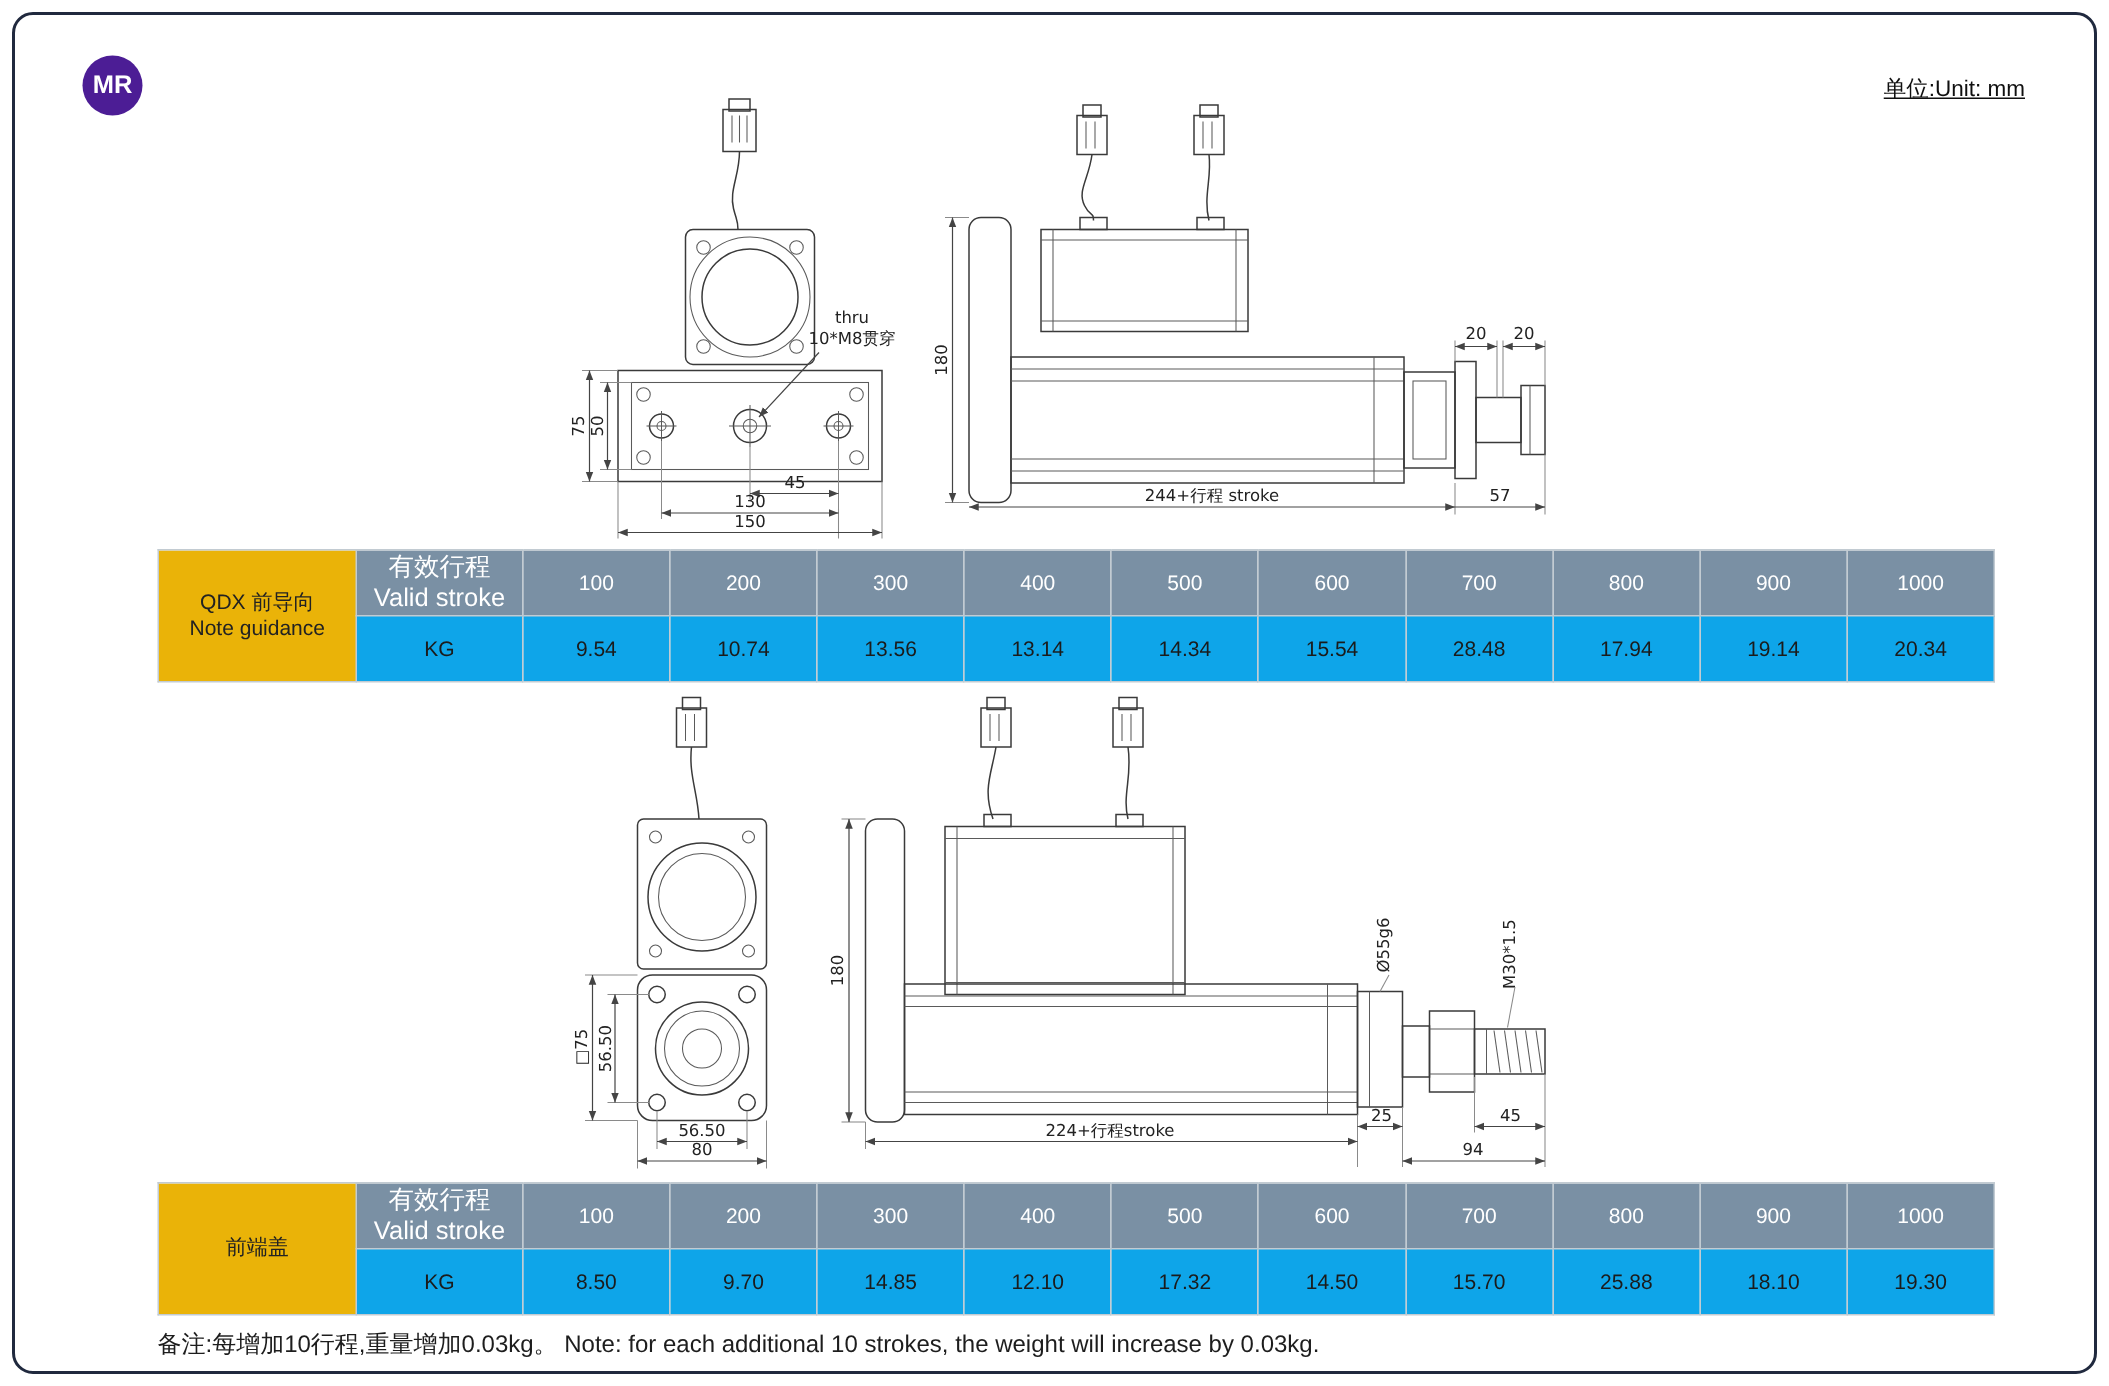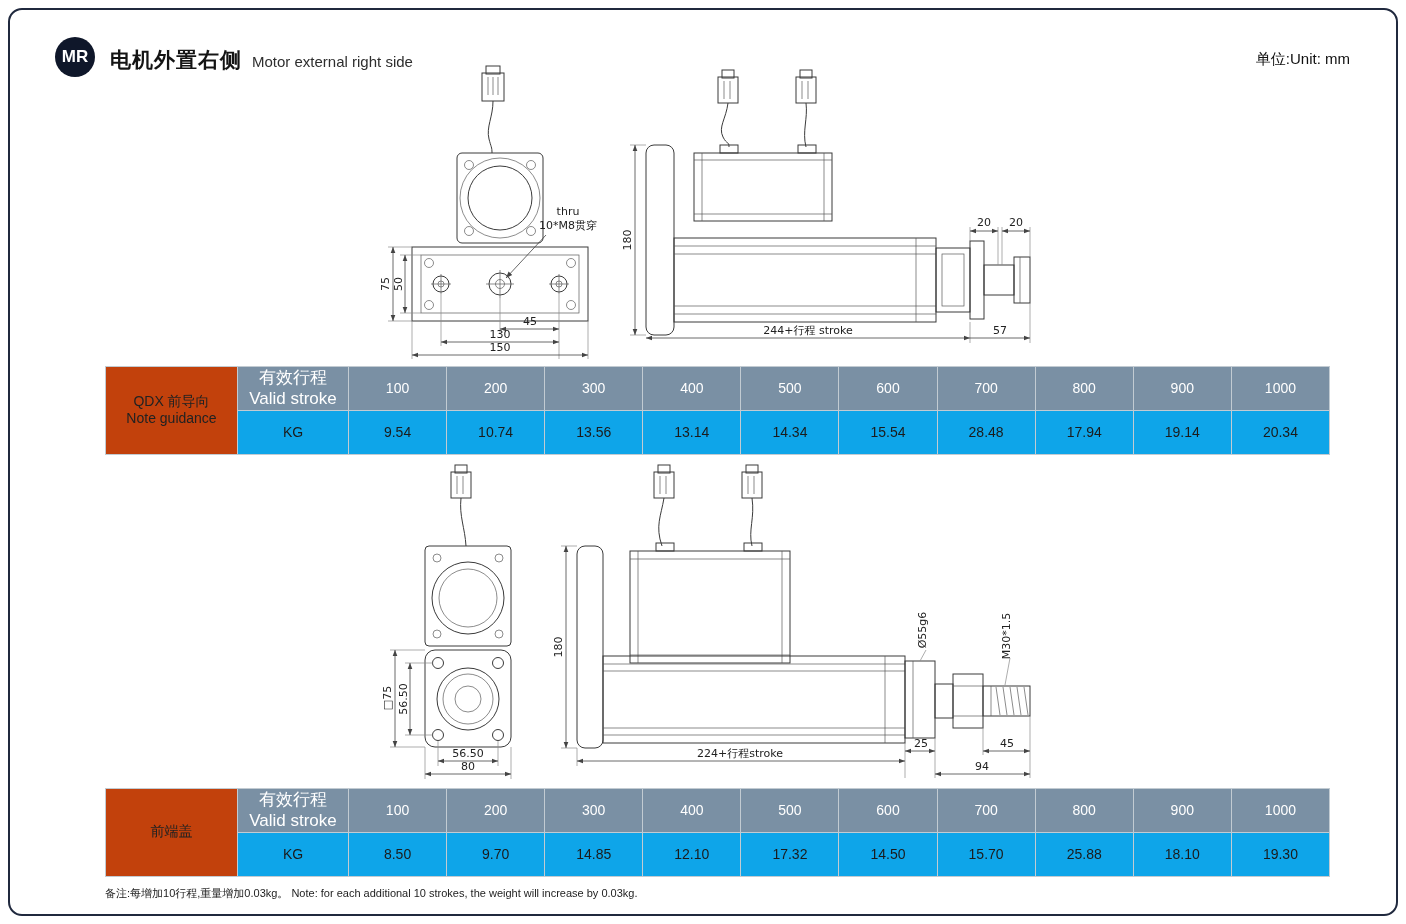--- a/index.html
+++ b/index.html
@@ -10,7 +10,7 @@
 
   
   .badge { position:absolute; left:45px; top:27px; width:40px; height:40px; border-radius:50%;
-           background:#0f172a; color:#fff; font-size:17px; font-weight:bold;
+           background:#4c1d95; color:#fff; font-size:17px; font-weight:bold;
            display:flex; align-items:center; justify-content:center; }
   .titles { position:absolute; left:100px; top:36px; white-space:nowrap; }
   .title-zh { font-size:21px; font-weight:bold; color:#141414; letter-spacing:1px; }

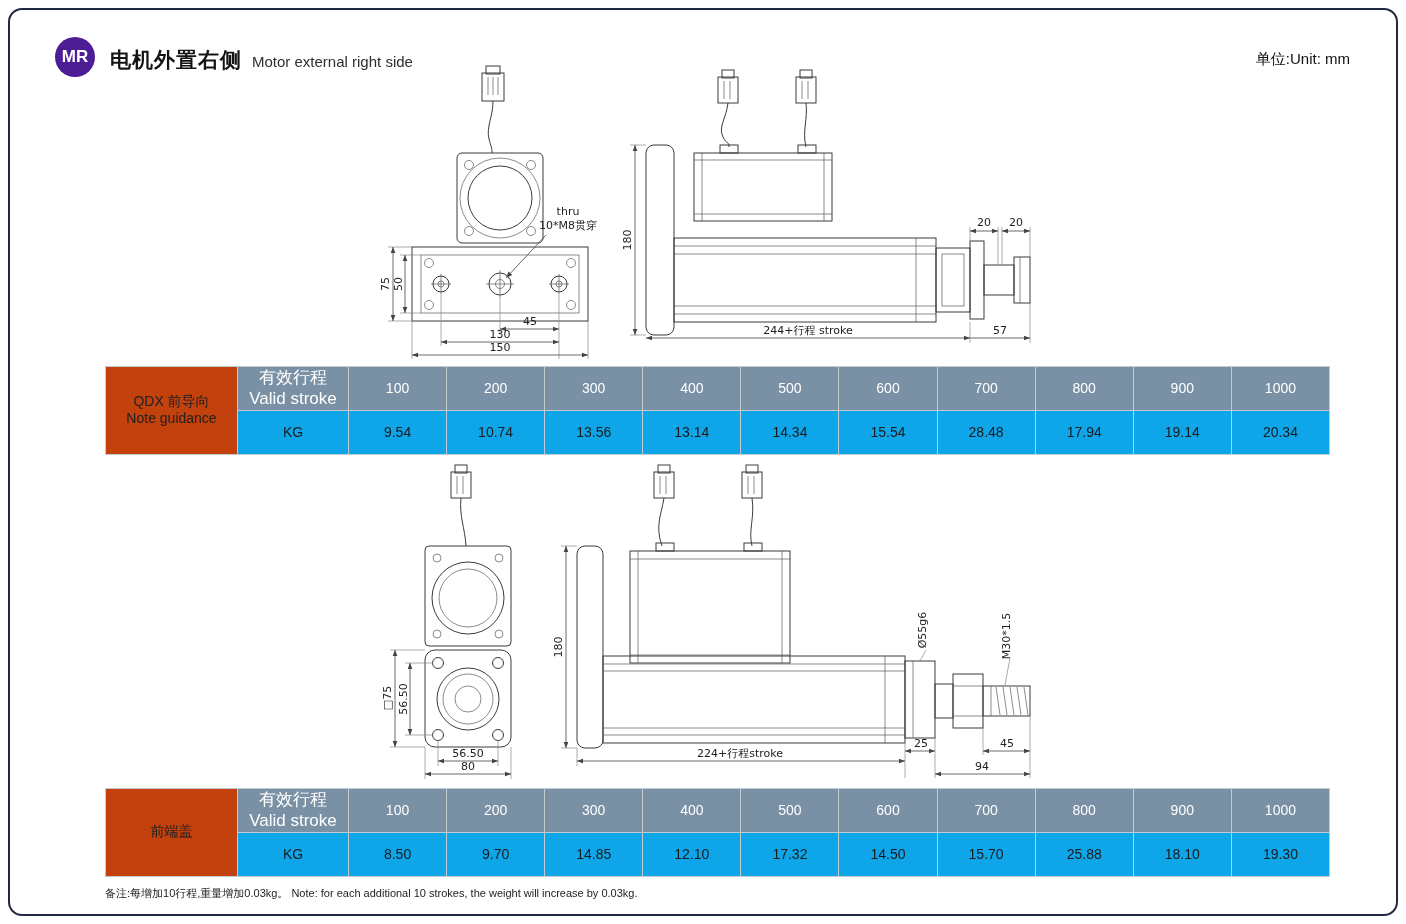--- a/index.html
+++ b/index.html
@@ -44,9 +44,6 @@
   <div class="frame">
 
     <div class="badge">MR</div>
-    <div class="titles">
-      <span class="title-zh">电机外置右侧</span><span class="title-en">Motor external right side</span>
-    </div>
     <div class="unit">单位:Unit: mm</div>
 
     <svg class="dwg" style="top:55px" width="1260" height="298" viewBox="0 0 1260 298">

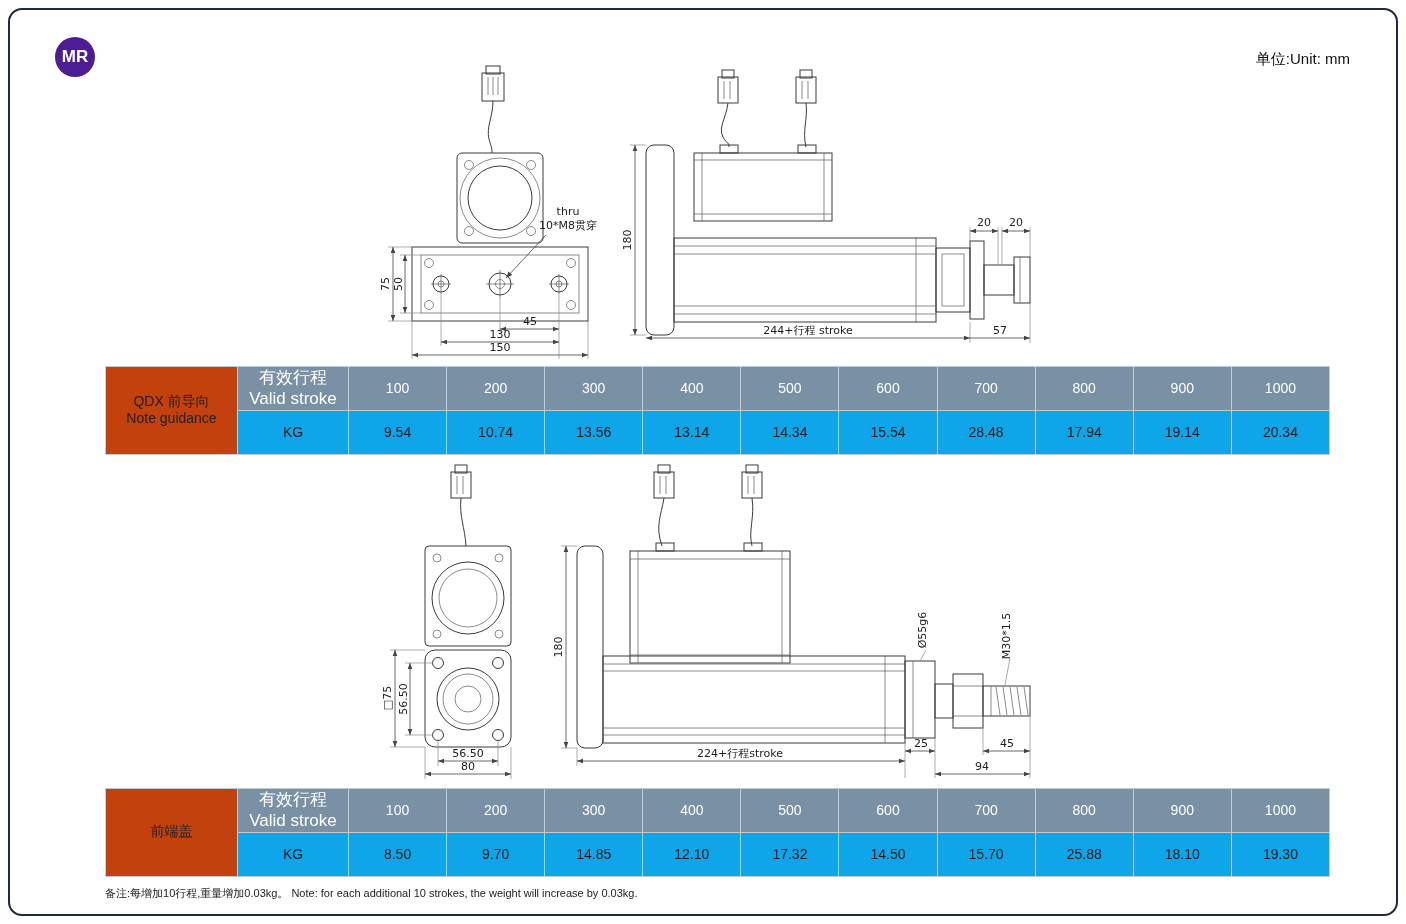--- a/index.html
+++ b/index.html
@@ -15,7 +15,7 @@
   .titles { position:absolute; left:100px; top:36px; white-space:nowrap; }
   .title-zh { font-size:21px; font-weight:bold; color:#141414; letter-spacing:1px; }
   .title-en { font-size:15px; color:#2e2e2e; margin-left:10px; }
-  .unit { position:absolute; right:46px; top:40px; font-size:15px; color:#101010; }
+  .unit { position:absolute; right:46px; top:40px; font-size:15px; color:#101010;text-decoration:underline; }
 
   
   .dwg { position:absolute; left:80px; }

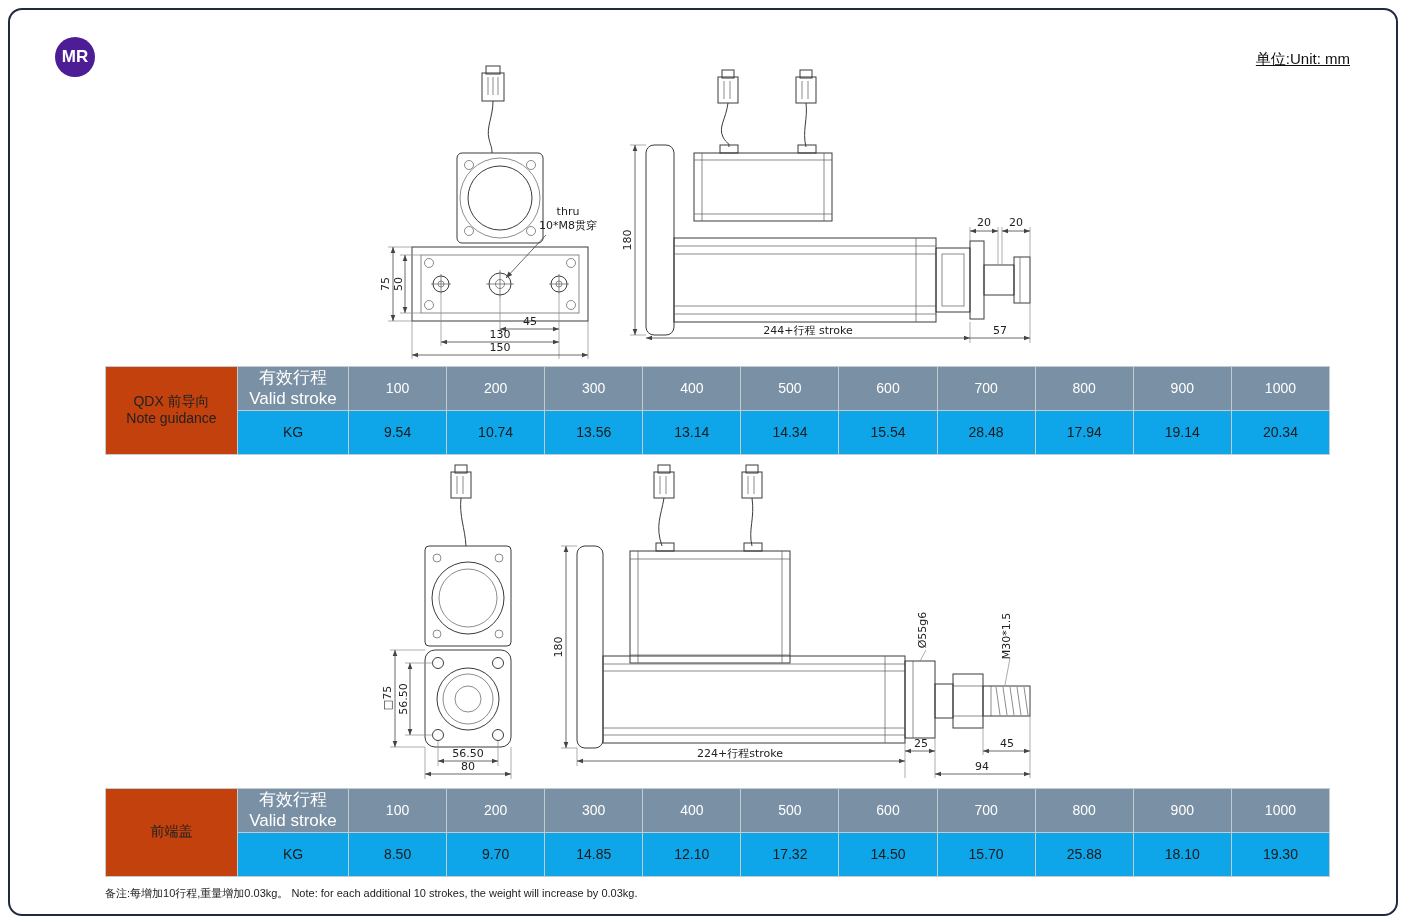--- a/index.html
+++ b/index.html
@@ -31,7 +31,7 @@
   .spec-table td { border:1px solid #c2cbd2; text-align:center; vertical-align:middle; padding:0; }
   .spec-table .hd  { background:#7a90a4; color:#ffffff; height:41px; }
   .spec-table .val { background:#0ea5e9; color:#1b1b1b; height:43px; }
-  .spec-table .rowhead { background:#c2410c; color:#222; }
+  .spec-table .rowhead { background:#eab308; color:#222; }
   .two-line span { display:block; line-height:1.25; }
   .sub { font-size:17px; }
 

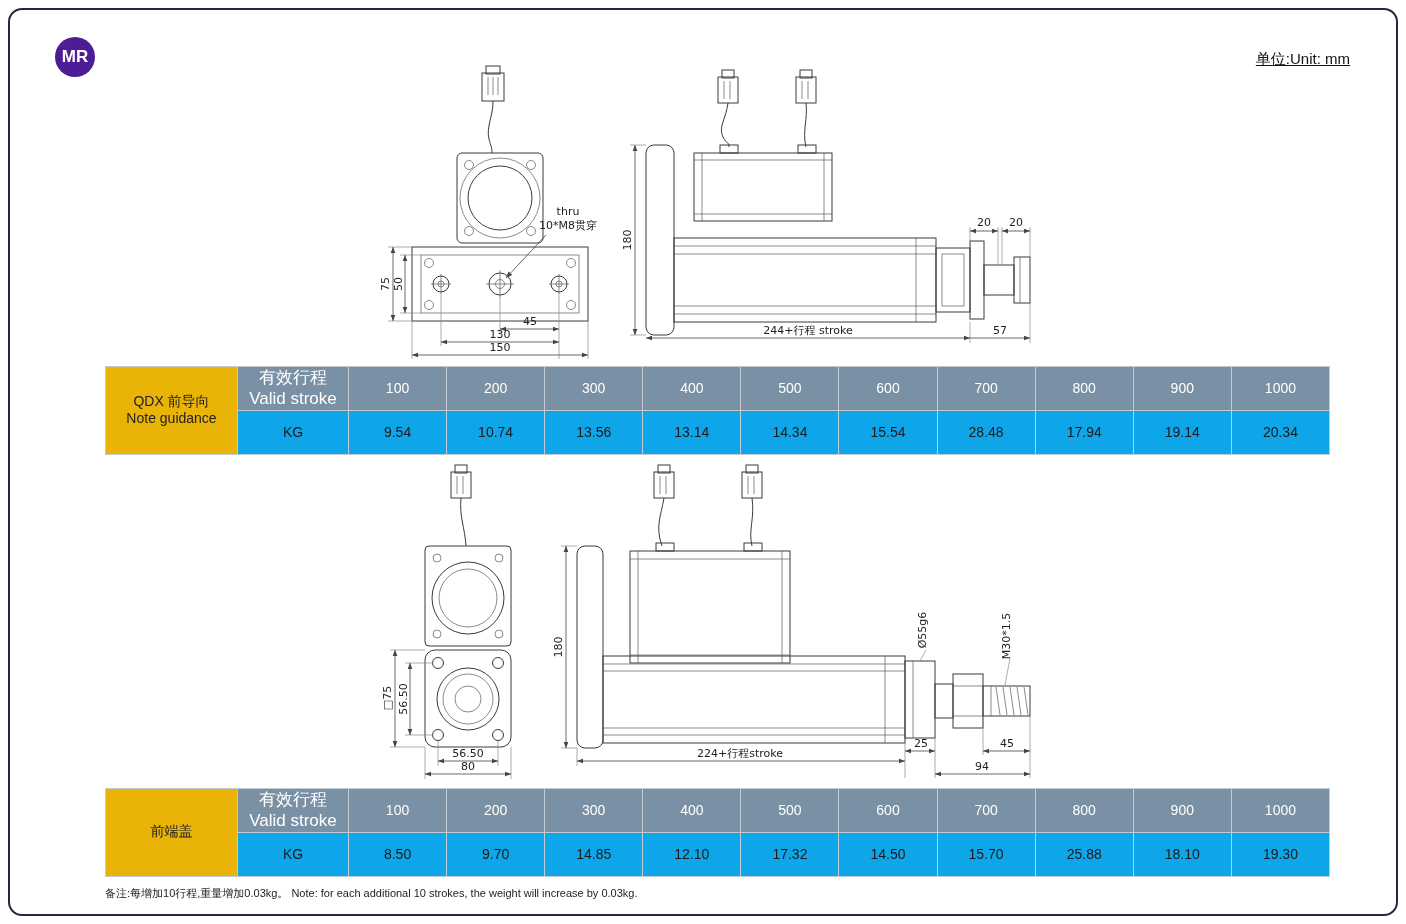--- a/index.html
+++ b/index.html
@@ -35,7 +35,7 @@
   .two-line span { display:block; line-height:1.25; }
   .sub { font-size:17px; }
 
-  .note { position:absolute; left:95px; top:876px; font-size:11px; color:#1d1d1d; }
+  .note { position:absolute; left:95px; top:876px; font-size:16px; color:#1d1d1d; }
 </style>
 </head>
 <body>

